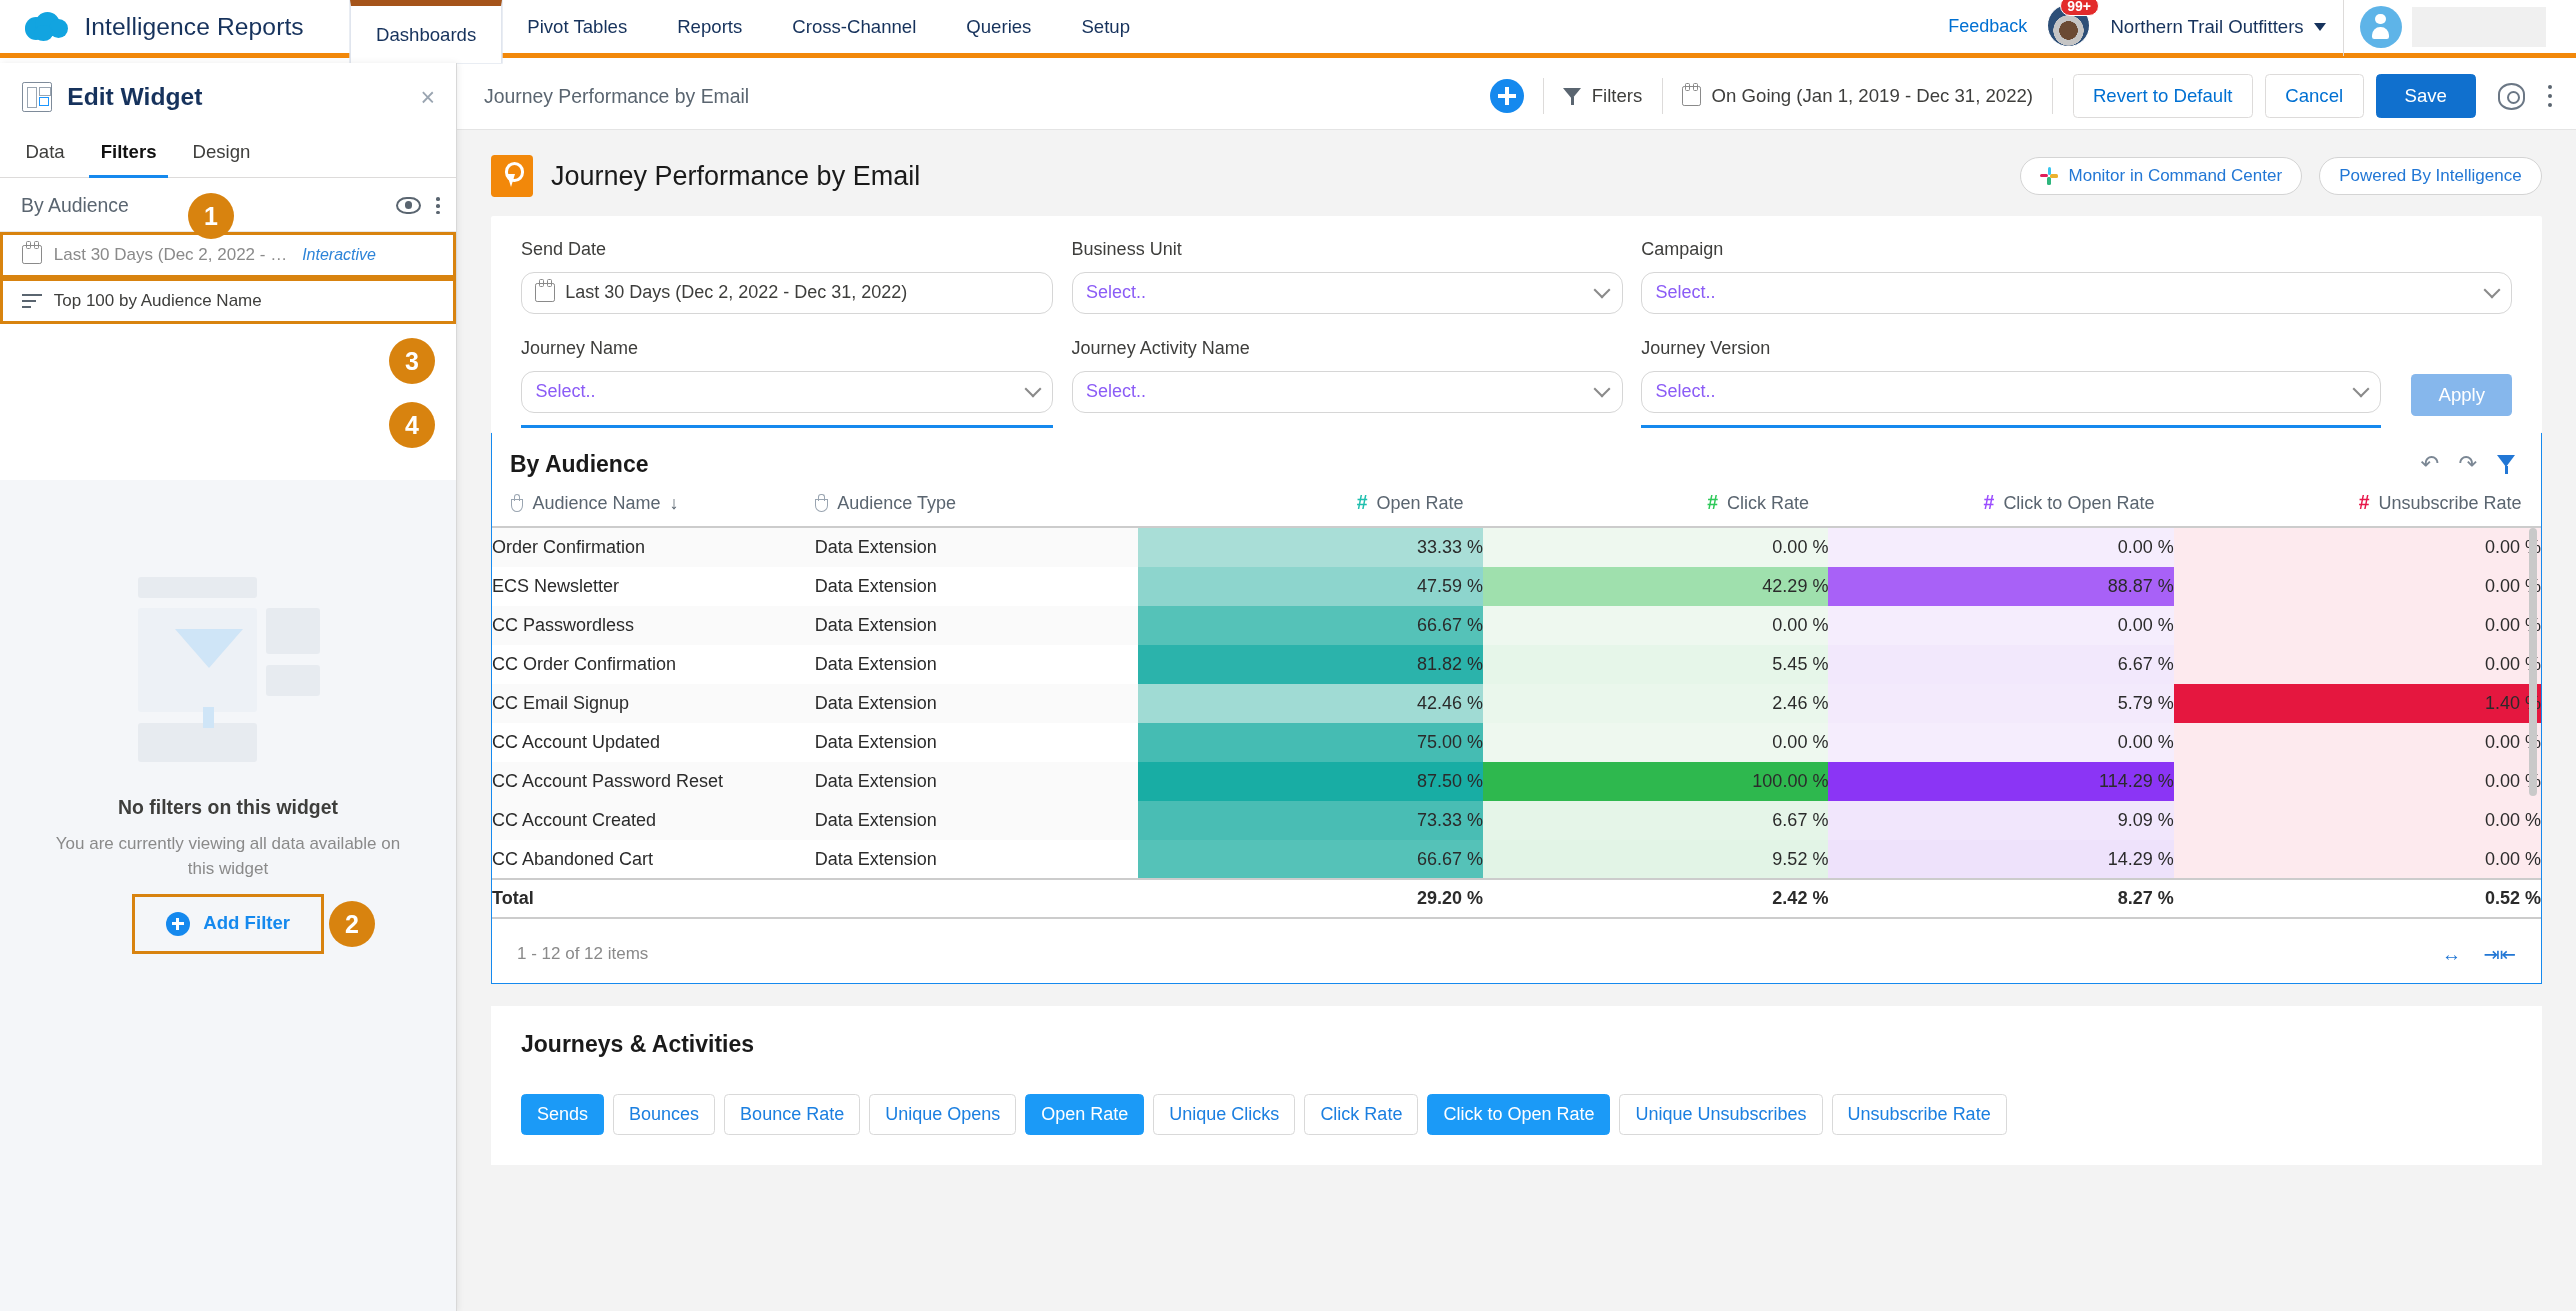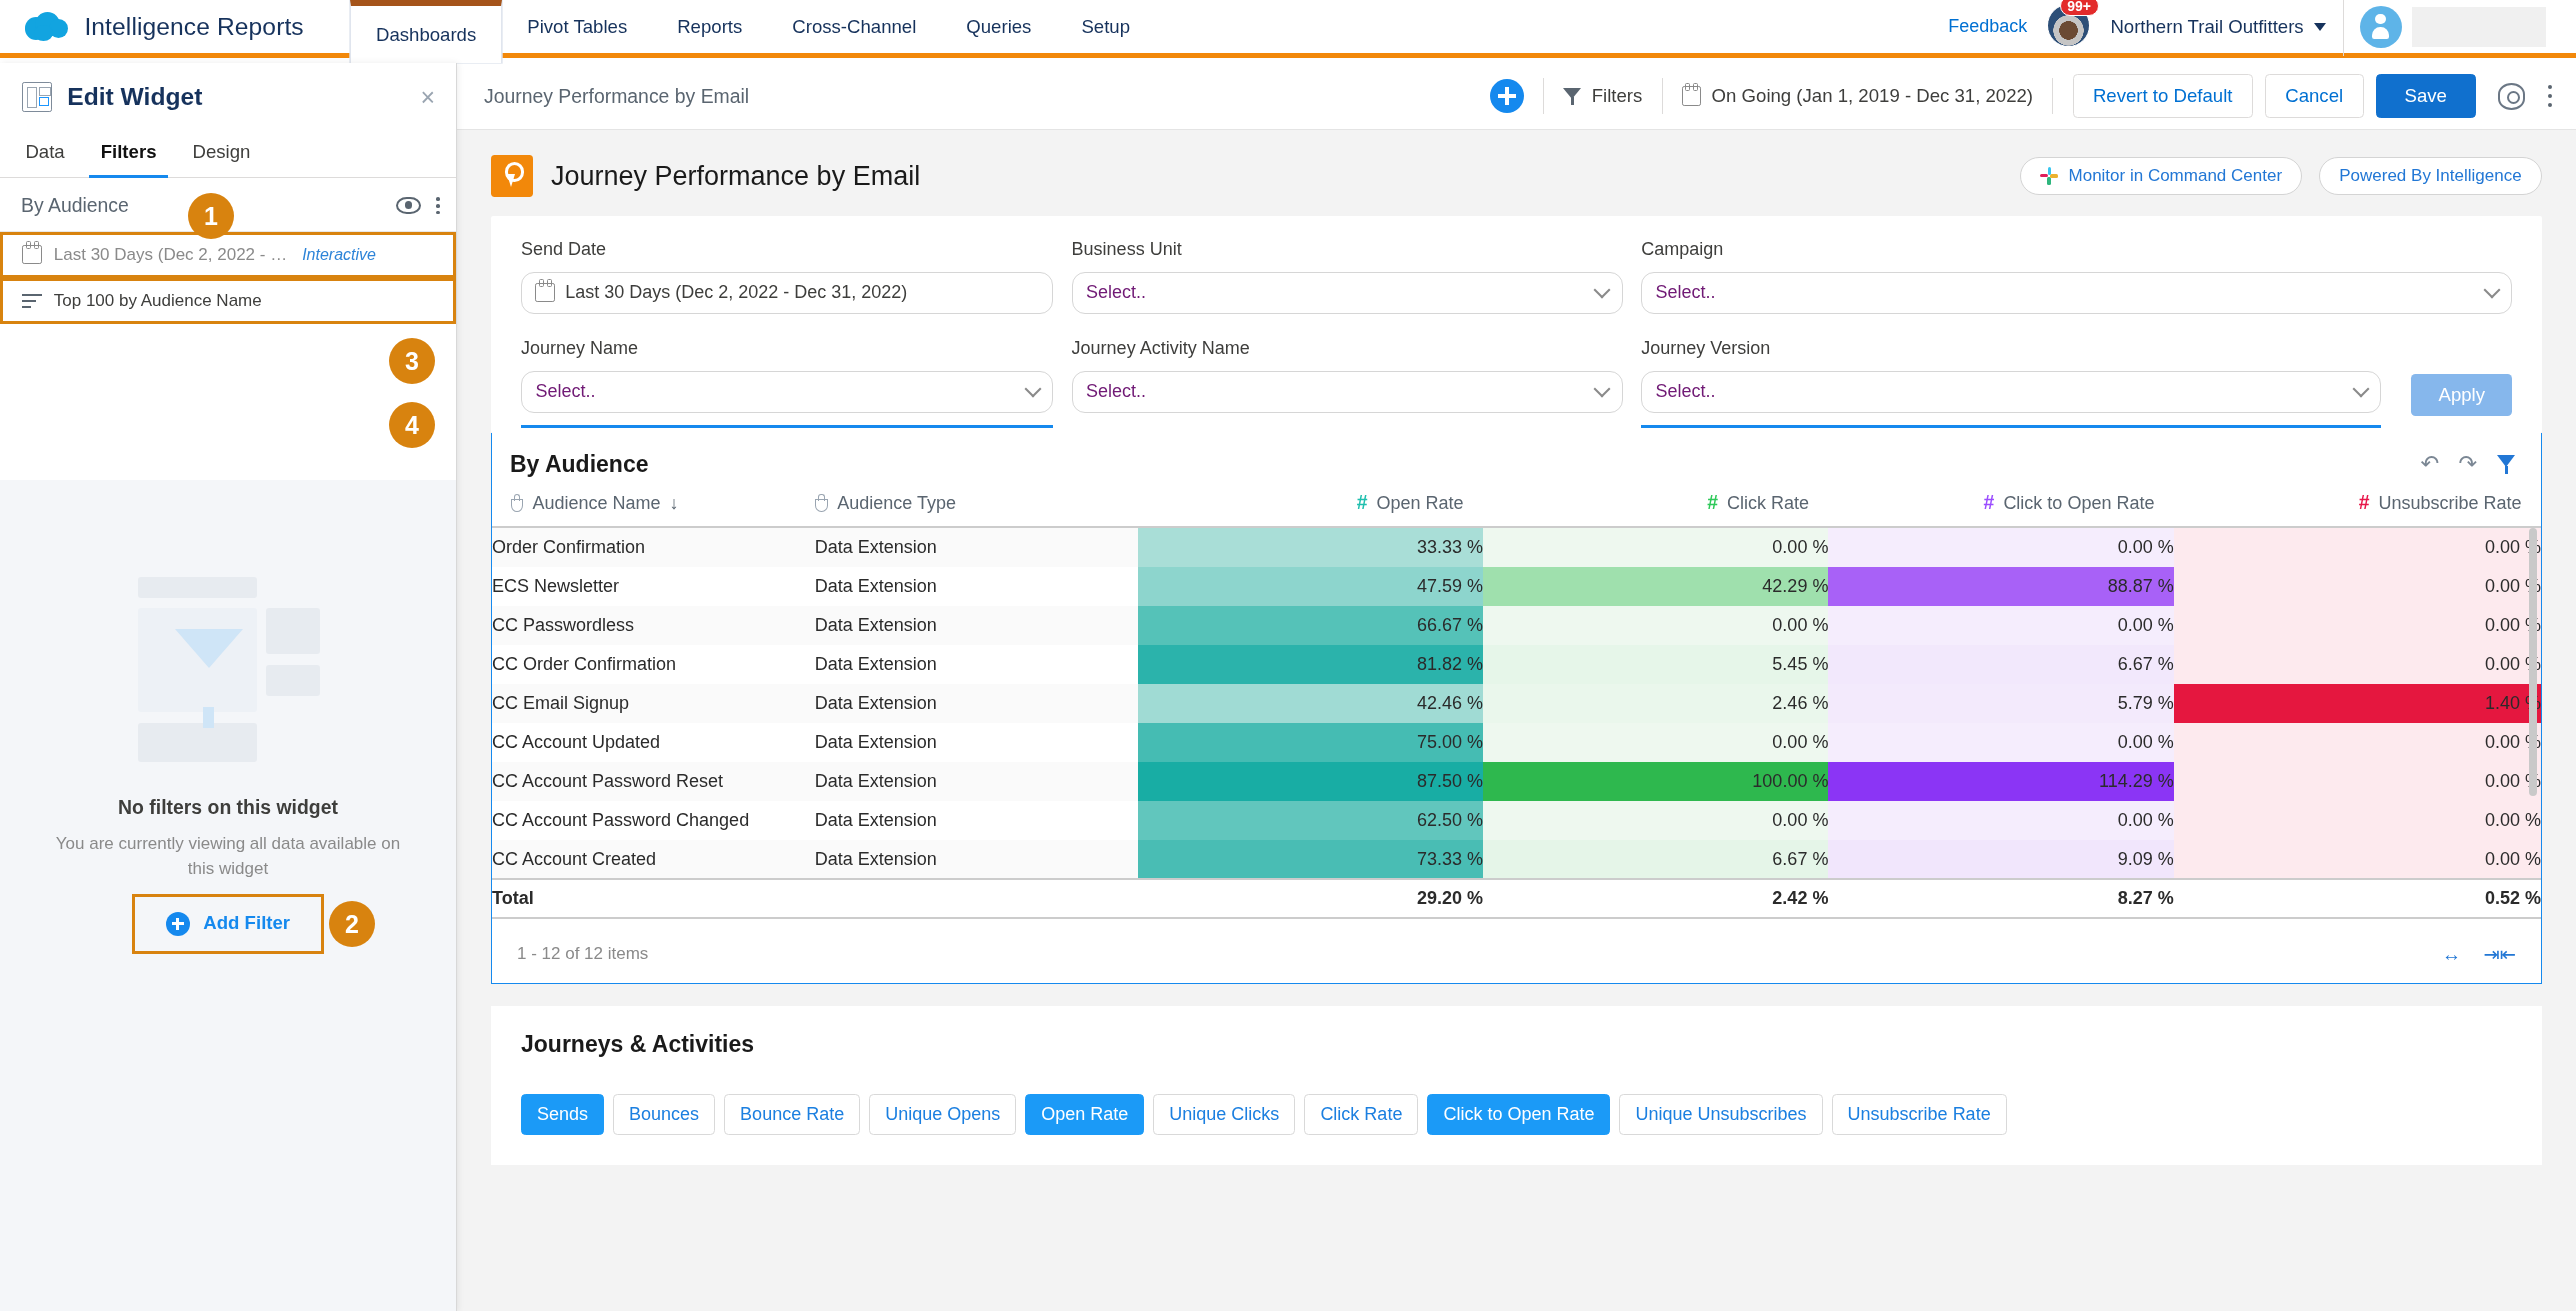--- a/index.html
+++ b/index.html
@@ -235,7 +235,7 @@
     display: flex; align-items: center; padding: 0 13.4px; gap: 10.4px; cursor: pointer;
     font-size: 18px; color: #3e3e3c; position: relative;
   }
-  .f-control.placeholder { color: #701a75; }
+  .f-control.placeholder { color: #8b5cf6; }
   .f-control .chev {
     margin-left: auto; width: 12px; height: 12px; border-right: 2.2px solid #8a8a8a;
     border-bottom: 2.2px solid #8a8a8a; transform: rotate(45deg); margin-top: -6px;

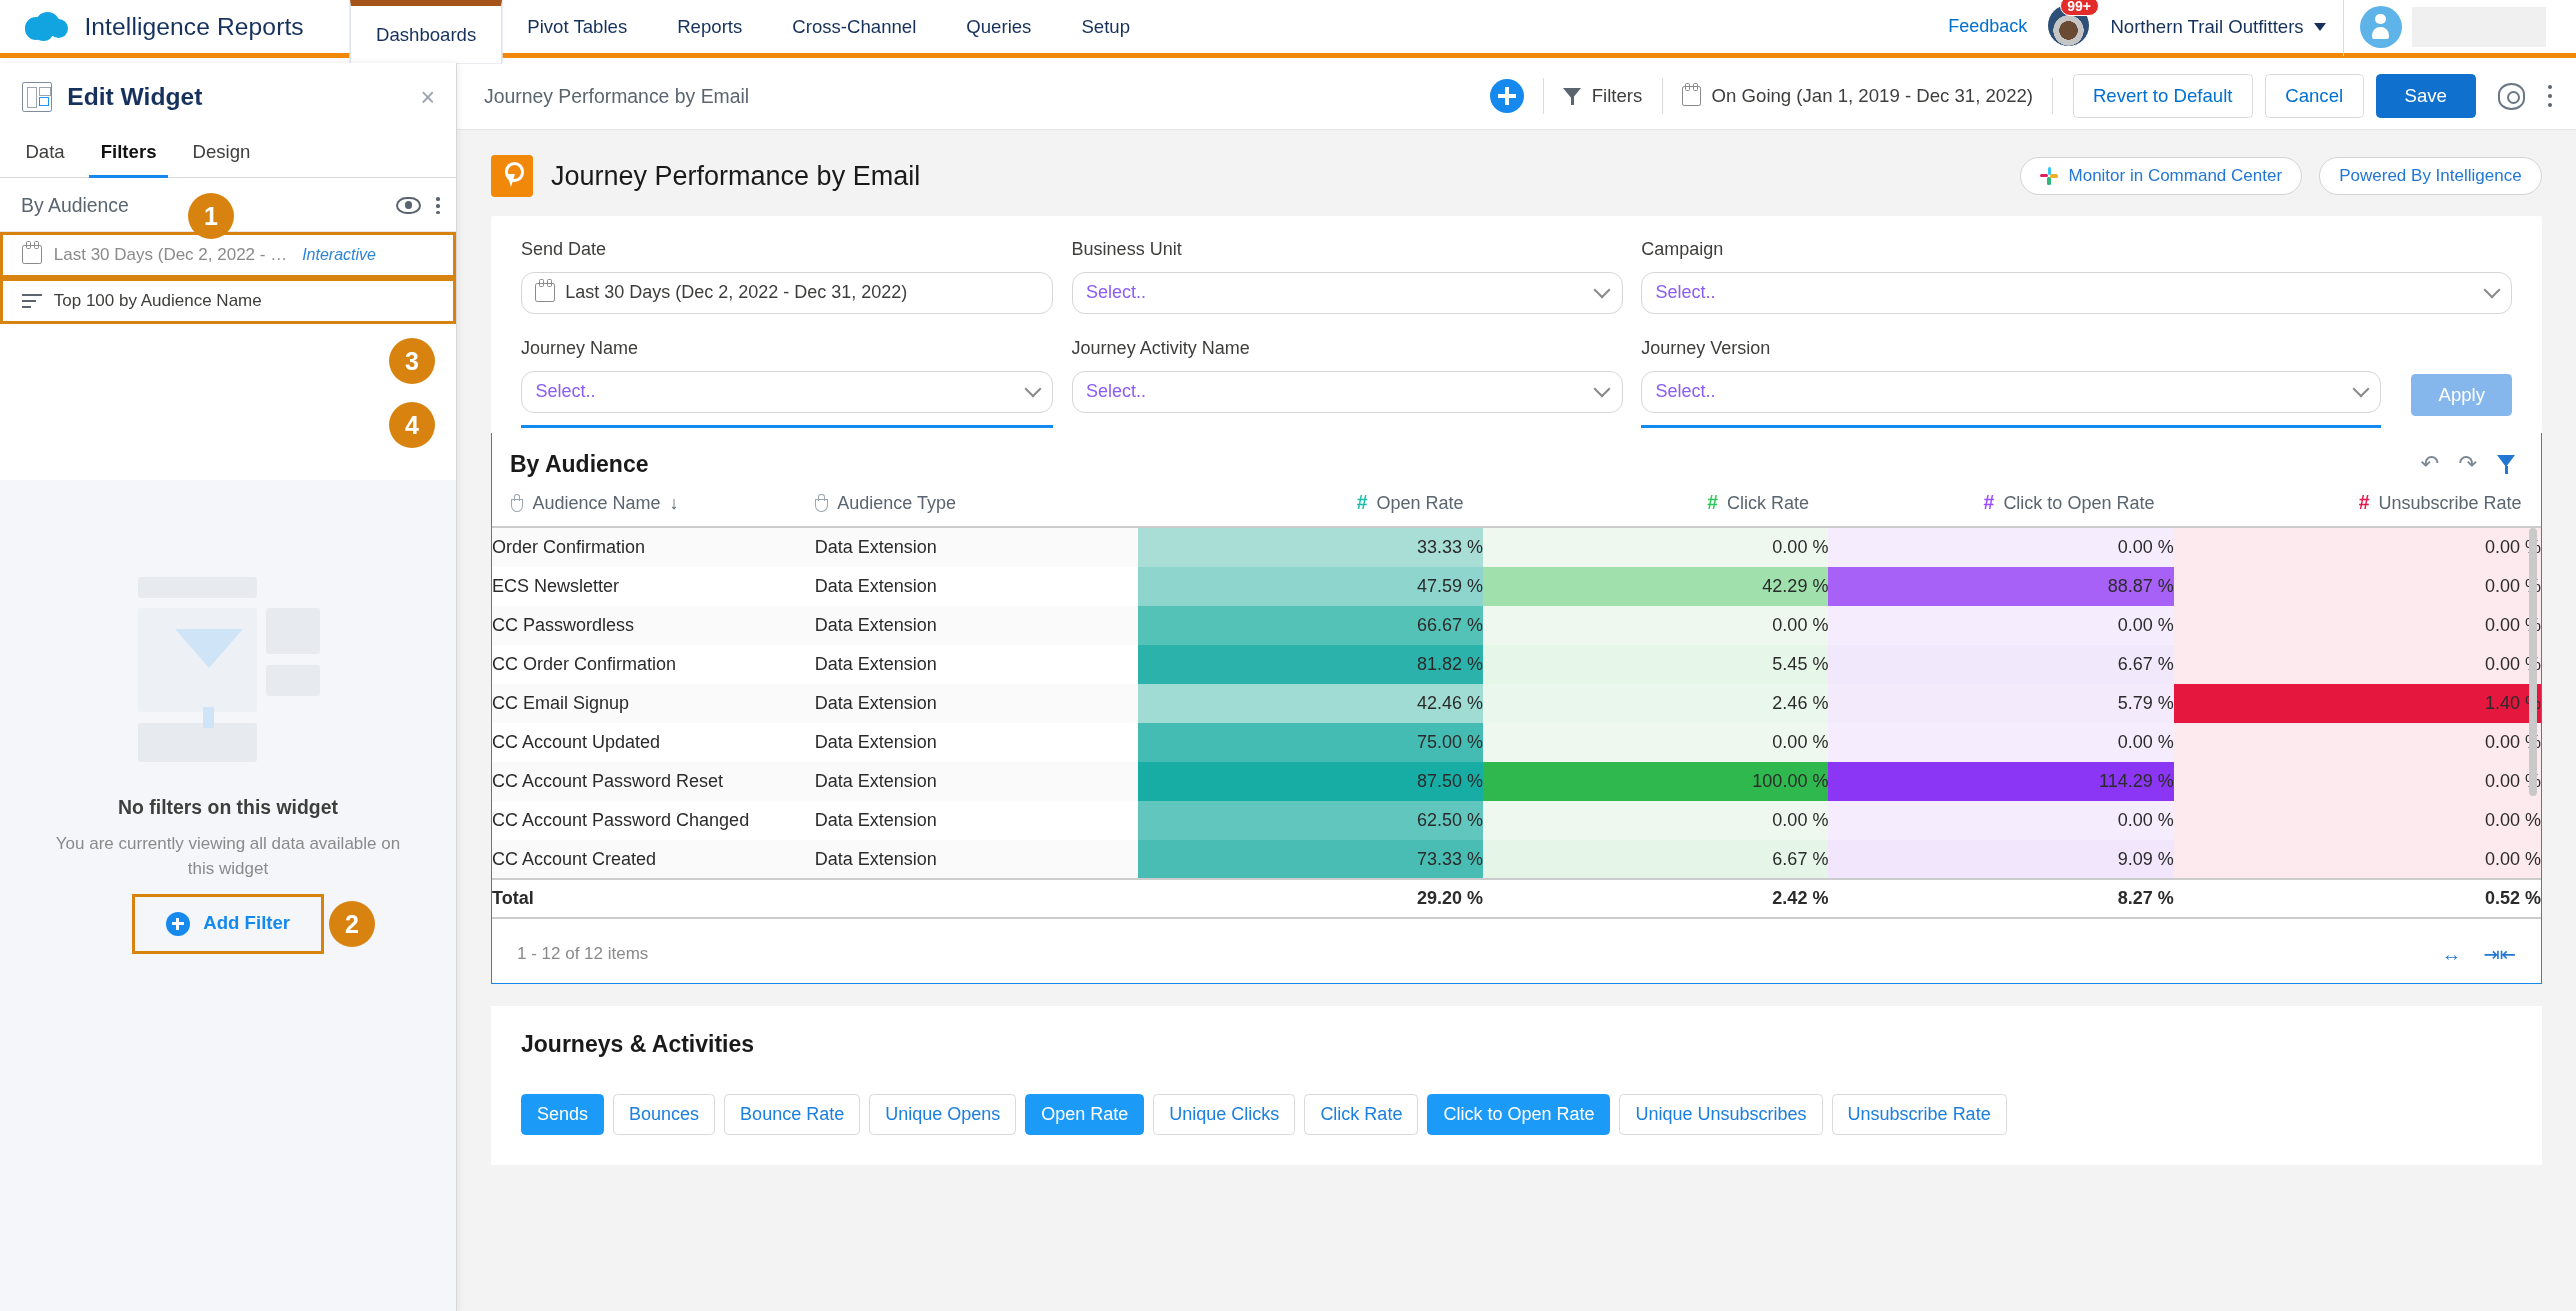--- a/index.html
+++ b/index.html
@@ -639,14 +639,6 @@
               <td class="num" style="background: rgb(139, 53, 245);">114.29 %</td>
               <td class="num" style="background: rgb(253, 234, 238);">0.00 %</td>
             </tr>
-            <tr class="">
-              <td class="name">CC Account Password Changed</td>
-              <td class="type">Data Extension</td>
-              <td class="num" style="background: rgb(97, 198, 189);">62.50 %</td>
-              <td class="num" style="background: rgb(238, 248, 239);">0.00 %</td>
-              <td class="num" style="background: rgb(245, 237, 253);">0.00 %</td>
-              <td class="num" style="background: rgb(253, 234, 238);">0.00 %</td>
-            </tr>
             <tr class="zebra">
               <td class="name">CC Account Created</td>
               <td class="type">Data Extension</td>

